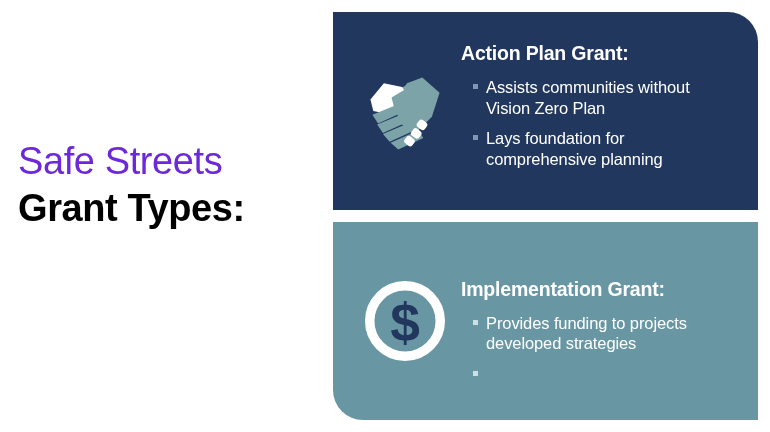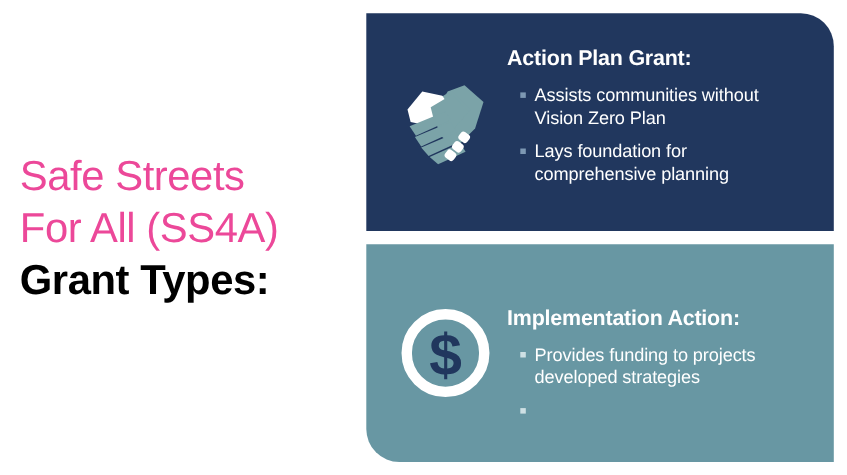--- a/index.html
+++ b/index.html
@@ -36,7 +36,7 @@
     white-space: nowrap;
   }
   .title-line.navy {
-    color: #ec4899;
+    color: #6d28d9;
     font-weight: 400;
   }
   .title-line.teal {

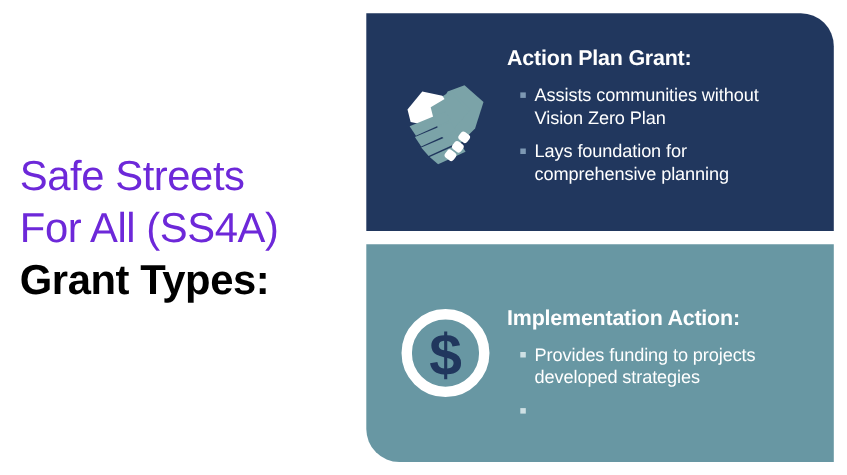--- a/index.html
+++ b/index.html
@@ -138,7 +138,6 @@
 
   <div class="title-block">
     <div class="title-line navy">Safe Streets</div>
-    <div class="title-line navy">For All (SS4A)</div>
     <div class="title-line teal">Grant Types:</div>
   </div>
 

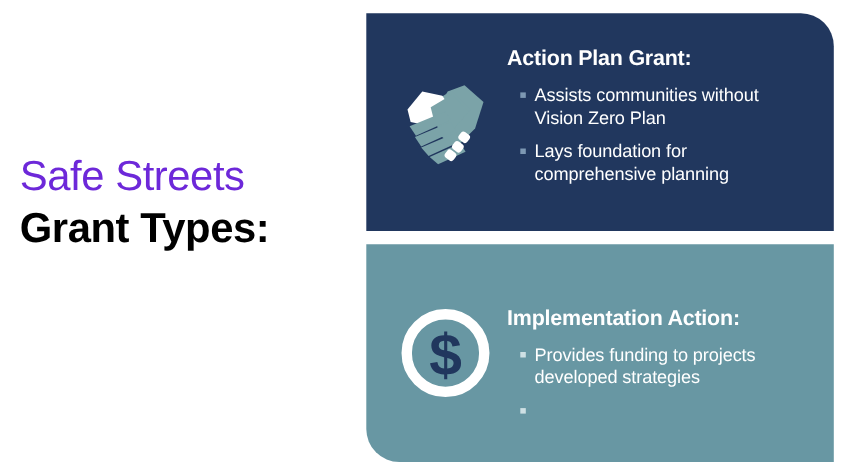--- a/index.html
+++ b/index.html
@@ -191,7 +191,7 @@
       </div>
 
       <div class="card-body">
-        <div class="card-heading">Implementation Action:</div>
+        <div class="card-heading">Implementation Grant:</div>
         <ul class="bullet-list">
           <li class="bullet-item">
             <span class="bullet-marker"></span>

